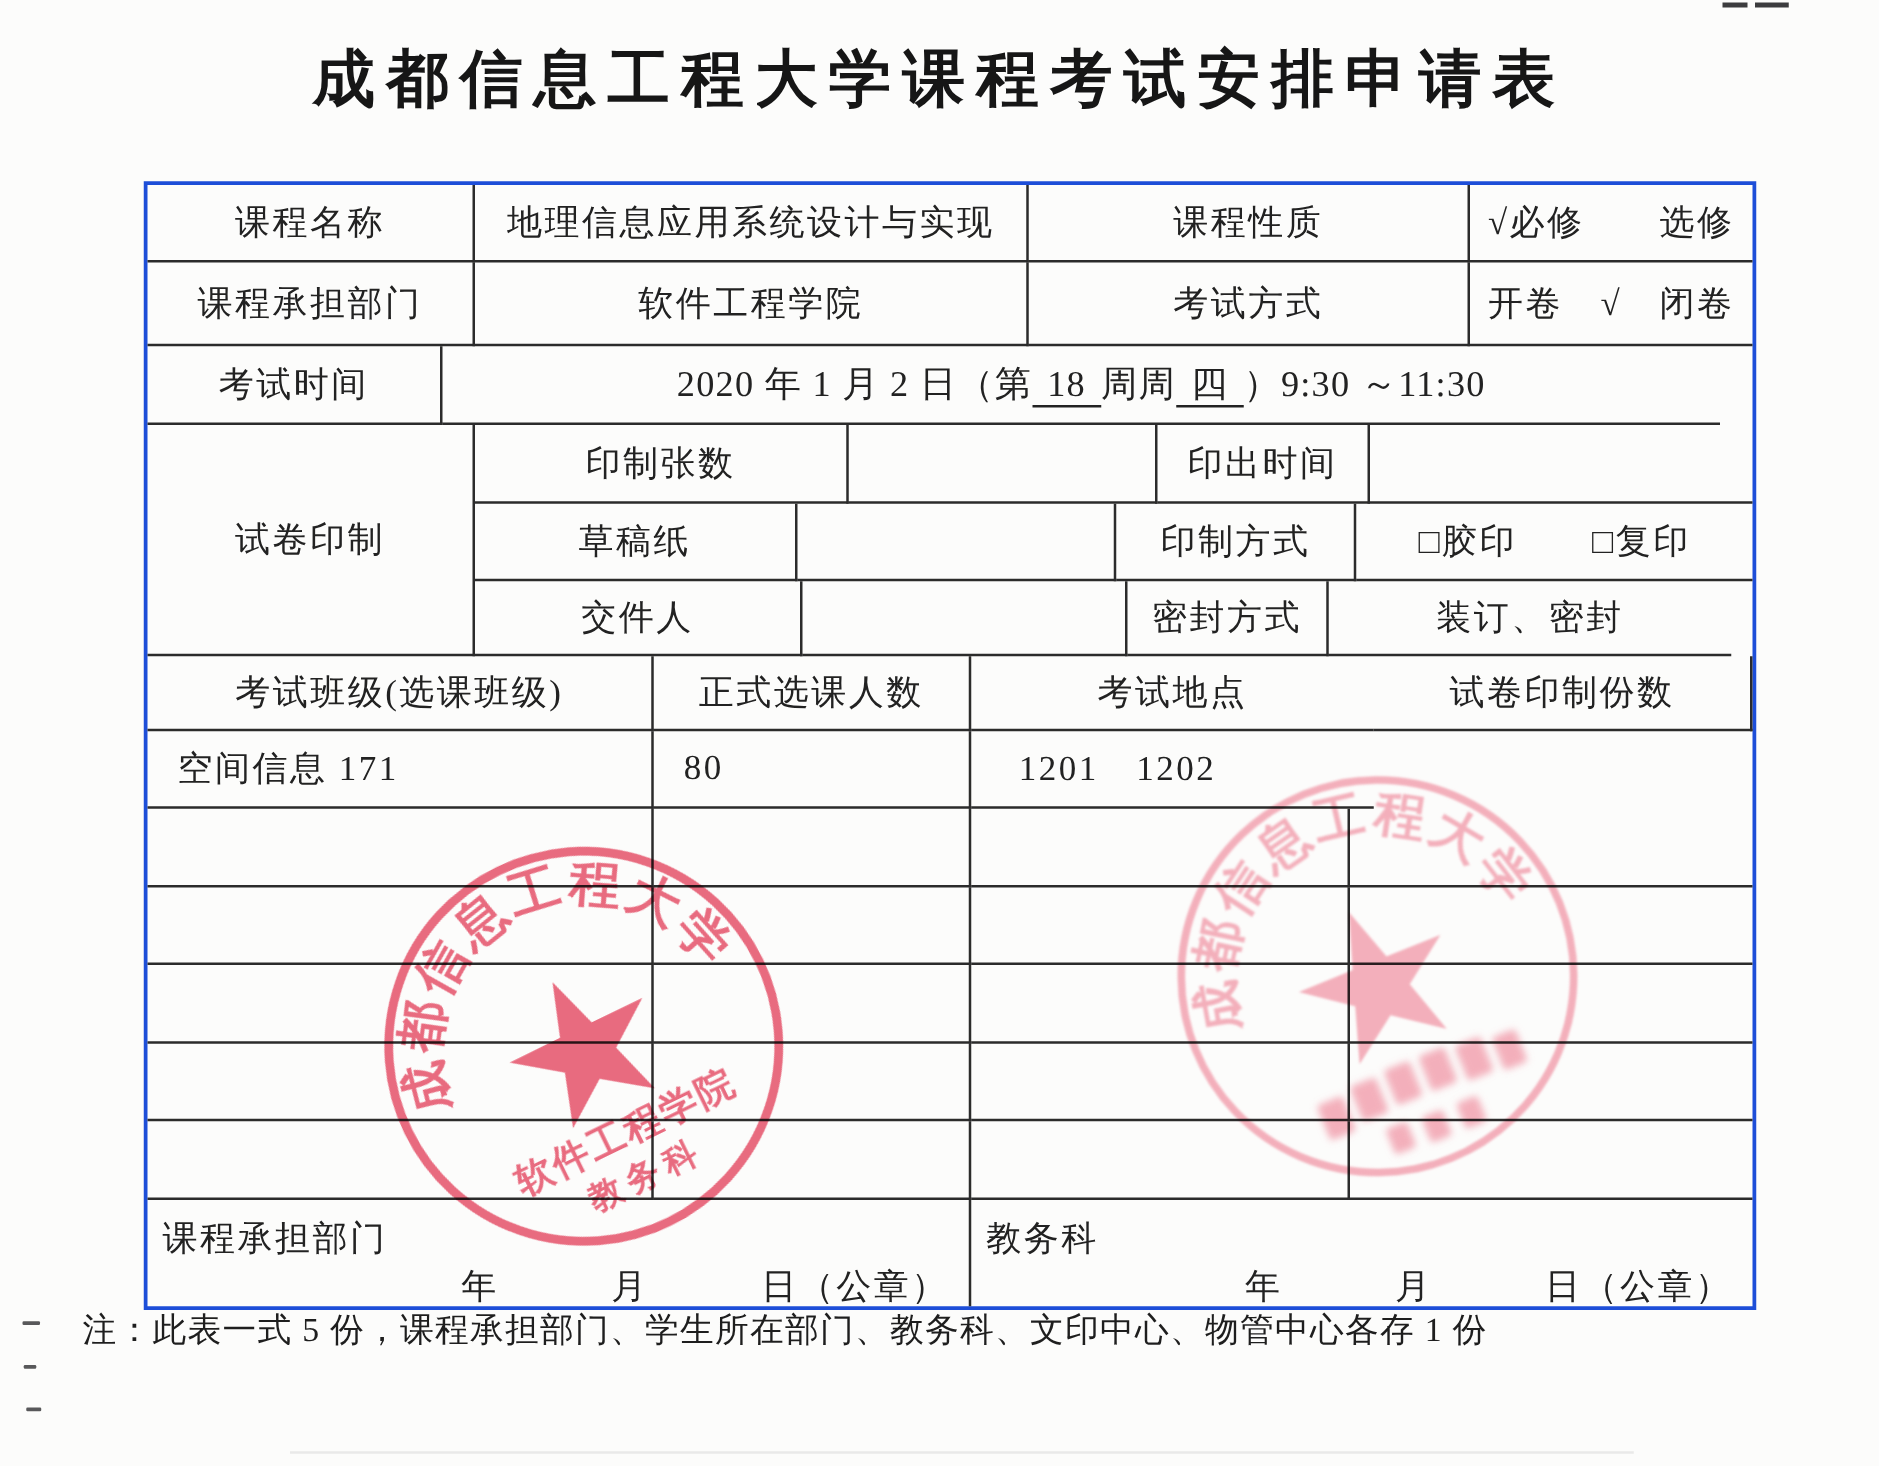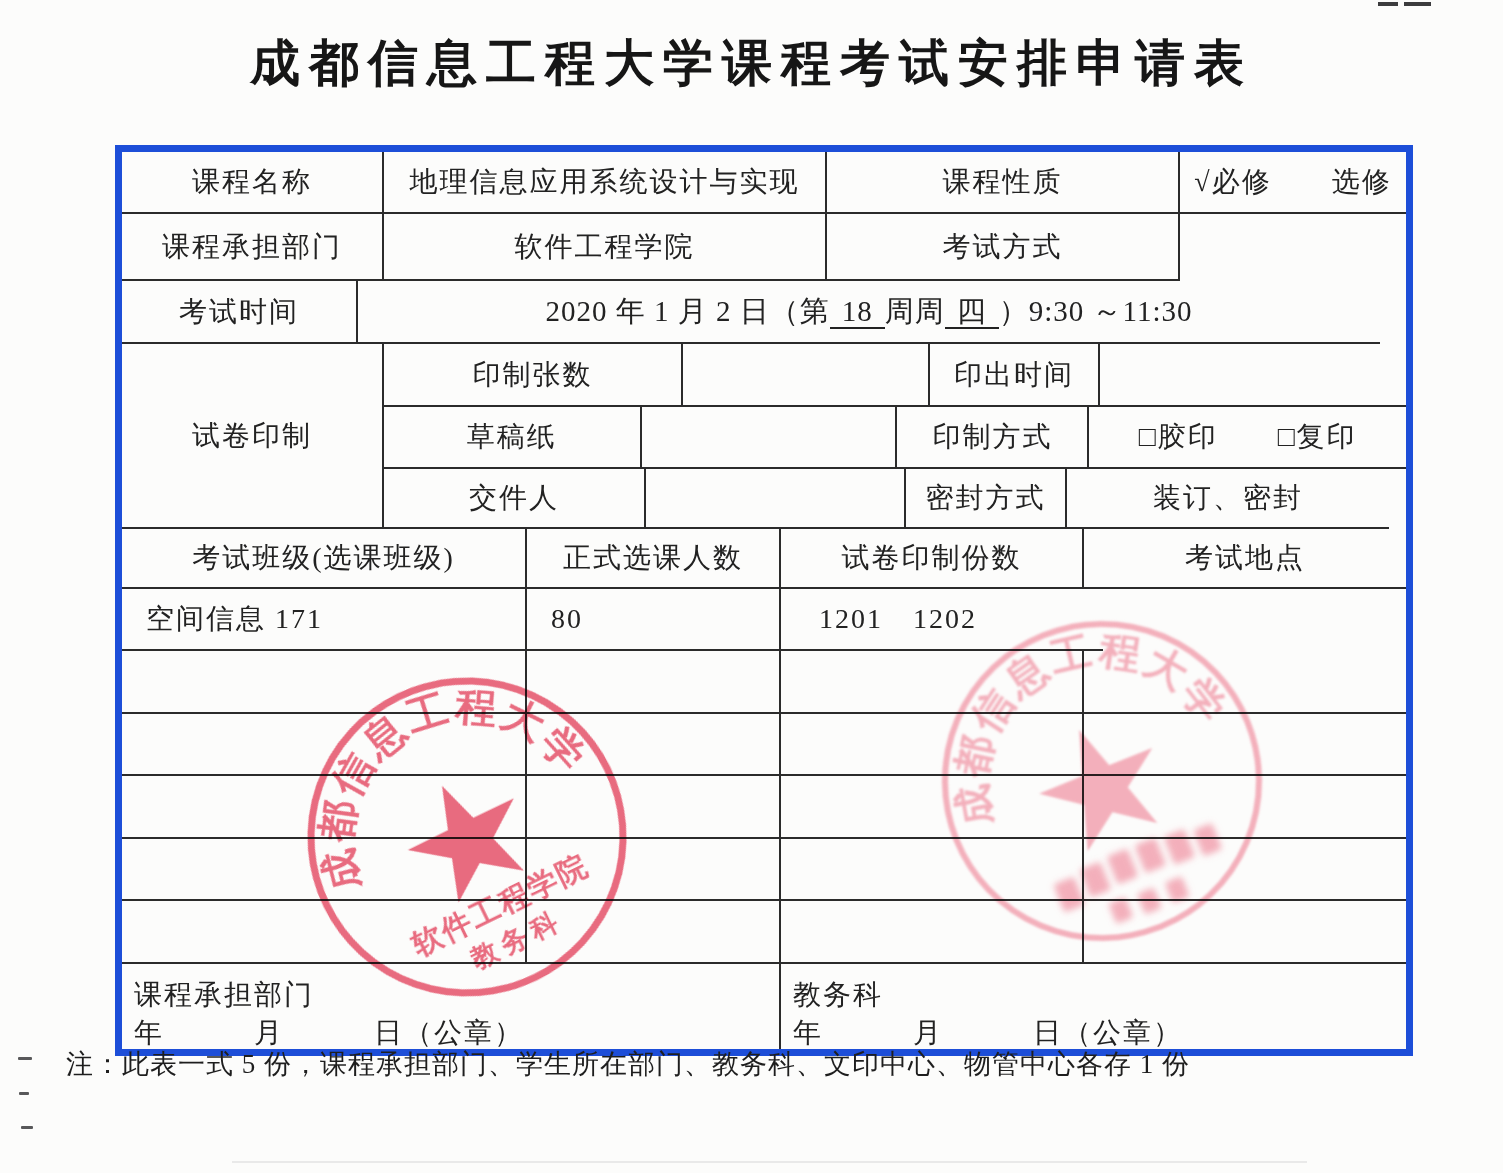--- a/index.html
+++ b/index.html
@@ -17,7 +17,7 @@
   
   .form-table{
     position:absolute;left:115px;top:145px;width:1284px;height:897px;
-    border:7px solid #1d4ed8;box-sizing:content-box;background:transparent;
+    border:3px solid #1d4ed8;box-sizing:content-box;background:transparent;
   }
   .row{display:flex;width:100%;}
   .cell{

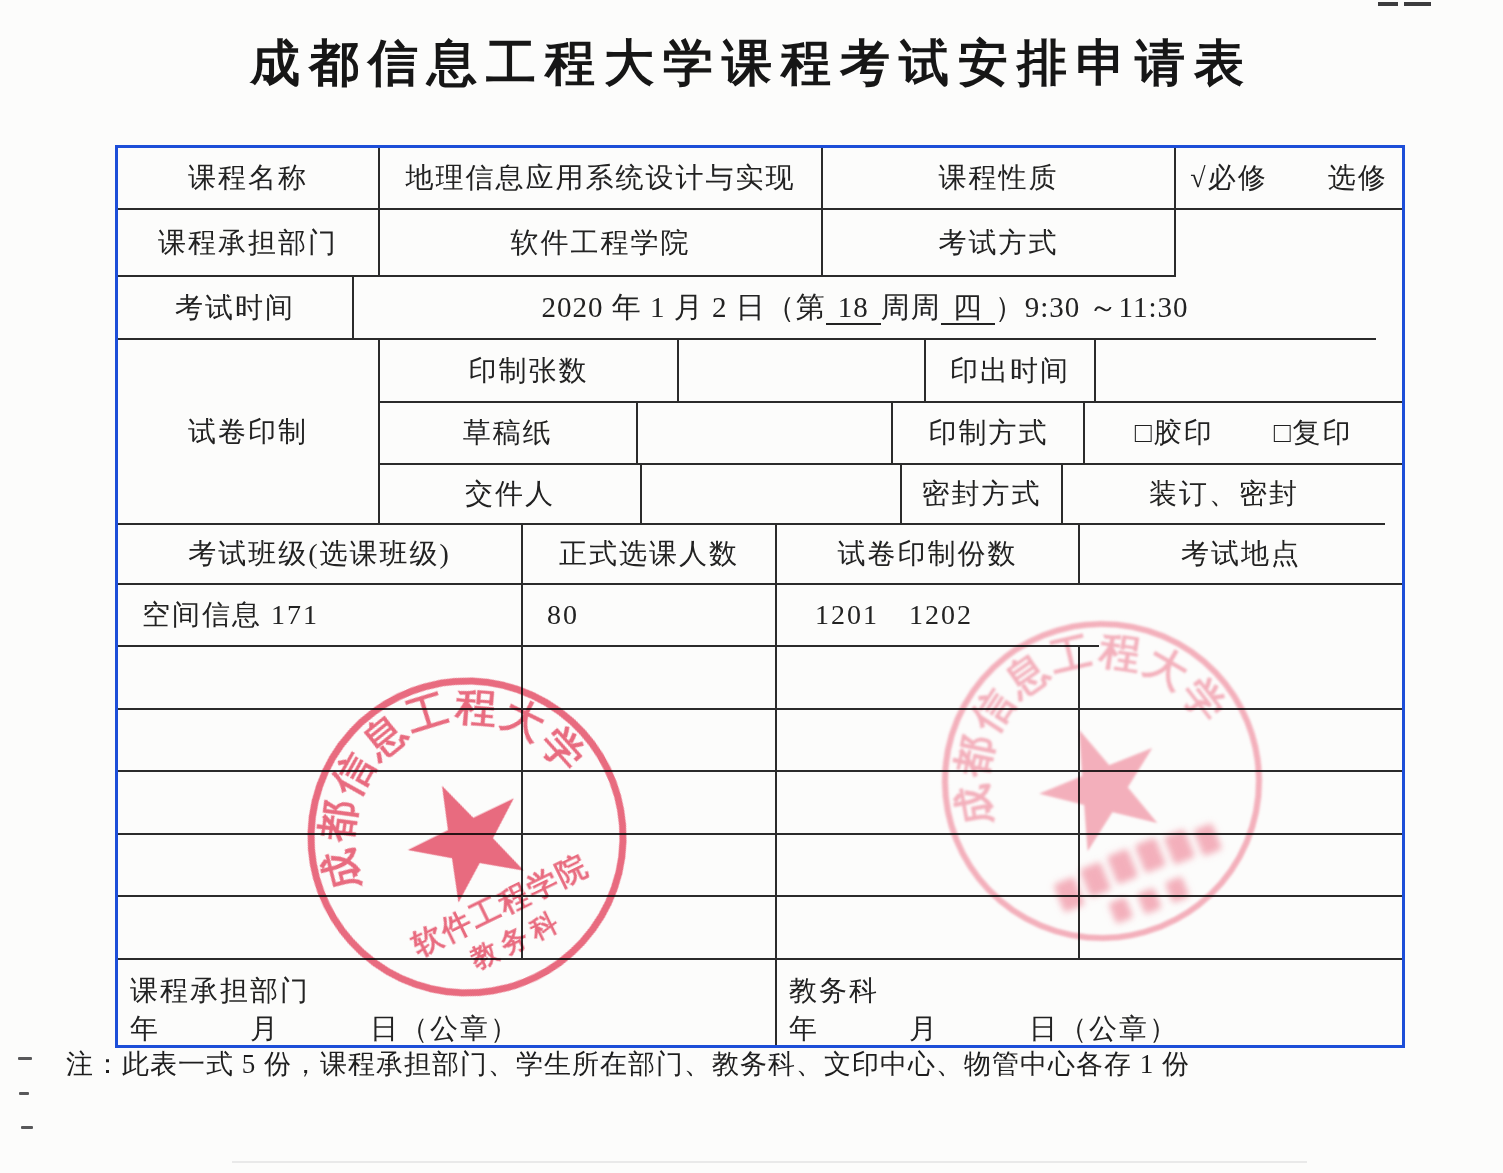--- a/index.html
+++ b/index.html
@@ -80,6 +80,7 @@
     <div class="cell br bb" style="width:262px">课程承担部门</div>
     <div class="cell br bb" style="width:443px">软件工程学院</div>
     <div class="cell br bb" style="width:353px">考试方式</div>
+    <div class="cell bb" style="width:226px">开卷　√　闭卷</div>
   </div>
 
   <div class="row" style="height:63px">

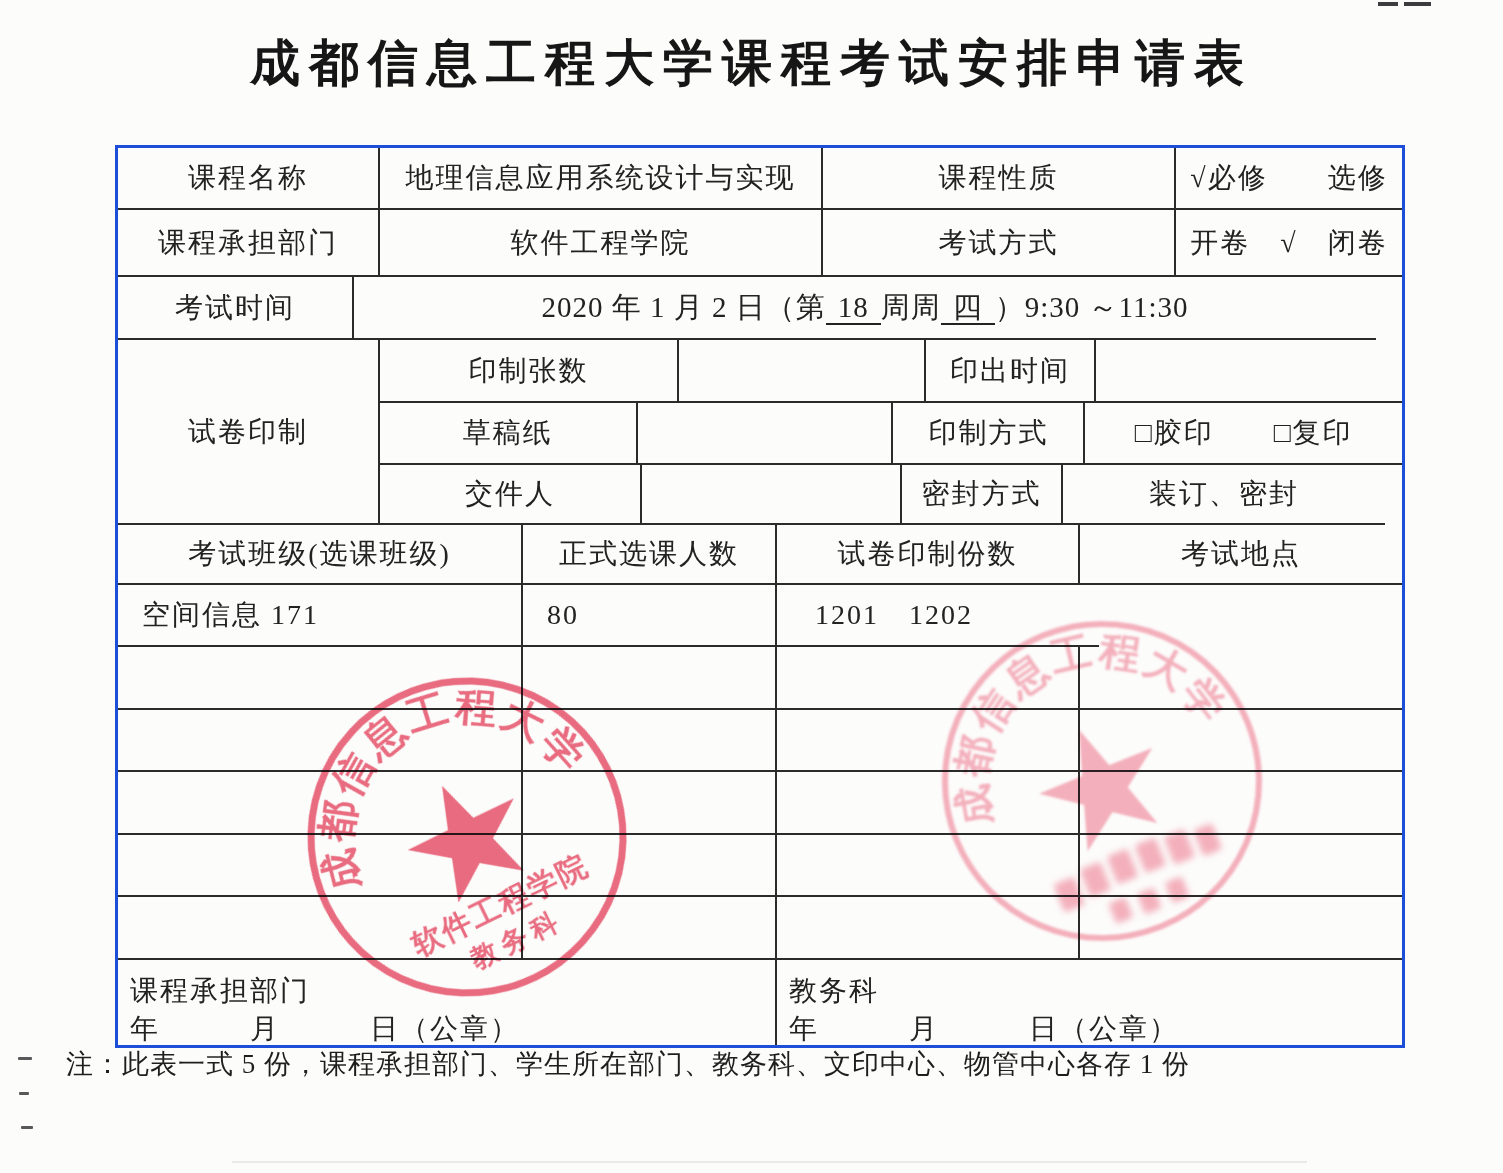--- a/index.html
+++ b/index.html
@@ -117,8 +117,8 @@
   <div class="row" style="height:60px">
     <div class="cell br bb" style="width:405px">考试班级(选课班级)</div>
     <div class="cell br bb" style="width:254px">正式选课人数</div>
+    <div class="cell bb" style="width:322px">考试地点</div>
     <div class="cell br bb" style="width:303px">试卷印制份数</div>
-    <div class="cell bb" style="width:322px">考试地点</div>
   </div>
 
   <div class="row" style="height:62px">

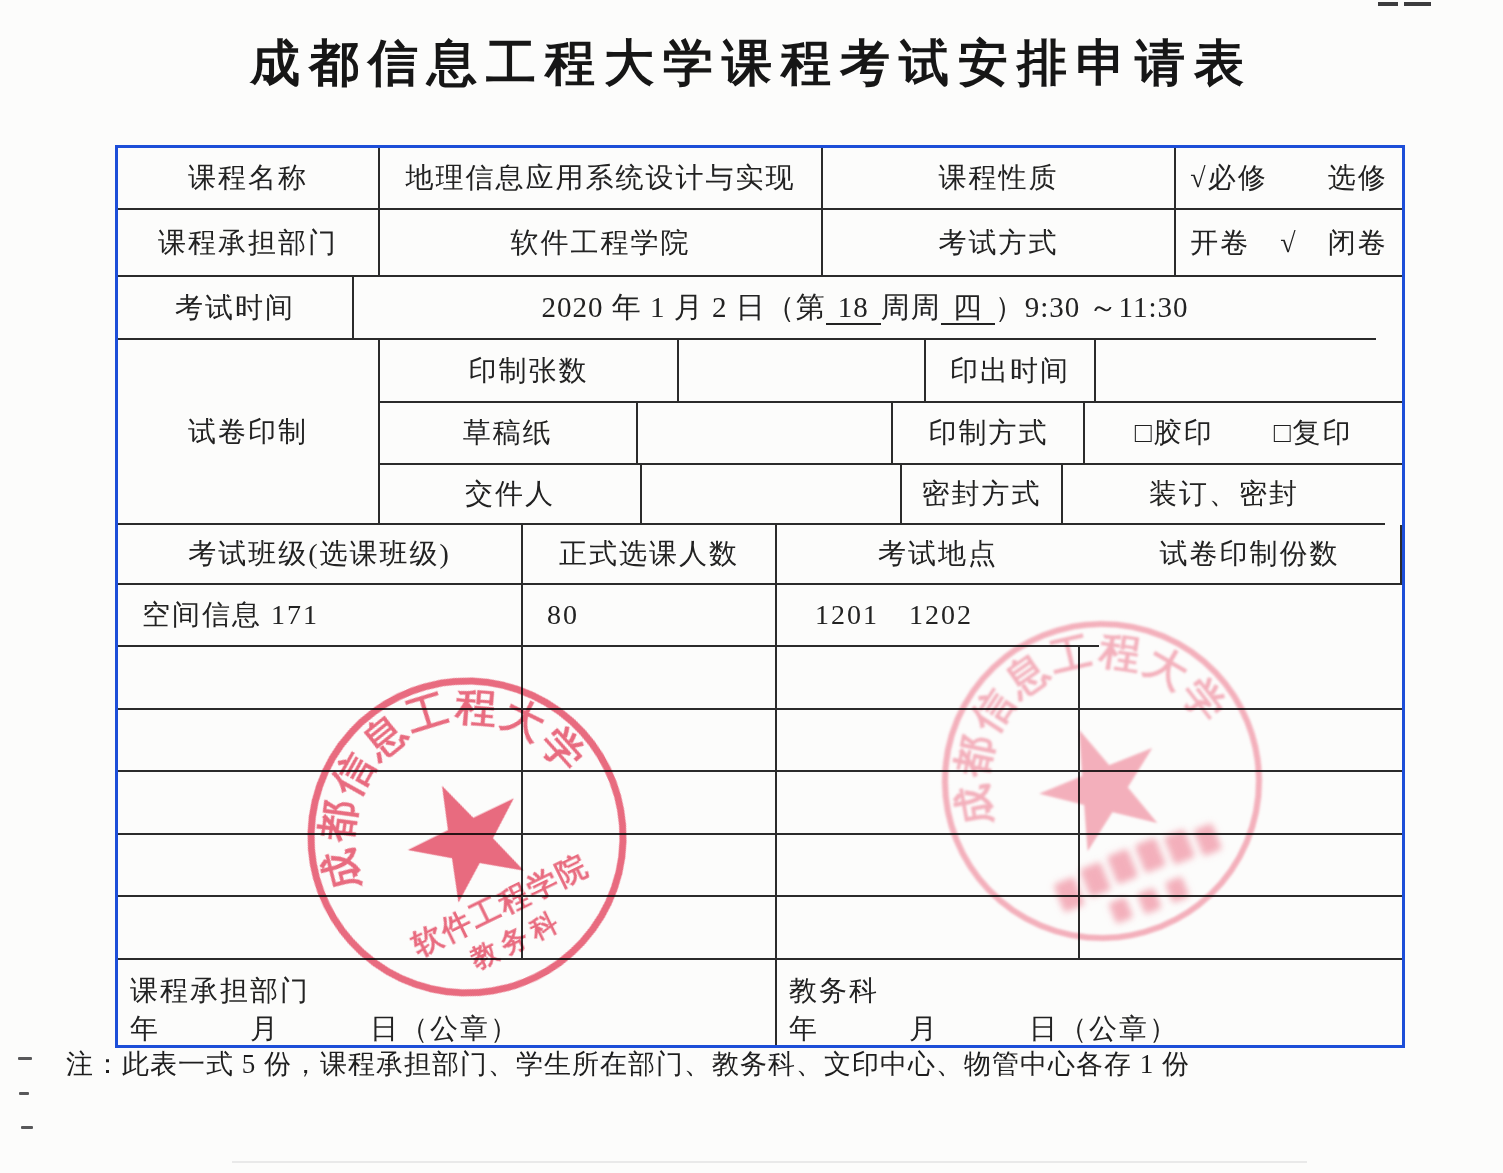--- a/index.html
+++ b/index.html
@@ -36,7 +36,7 @@
     box-sizing:border-box;
   }
   .sig-title{font-size:28px;letter-spacing:2px;padding:12px 0 0 12px;color:#222;}
-  .sig-date{font-size:28px;letter-spacing:2px;padding:0 16px 10px 12px;color:#222;}
+  .sig-date{font-size:28px;letter-spacing:2px;text-align:right;padding:0 16px 10px 0;color:#222;}
   
   .stamp{
     position:absolute;mix-blend-mode:multiply;pointer-events:none;

